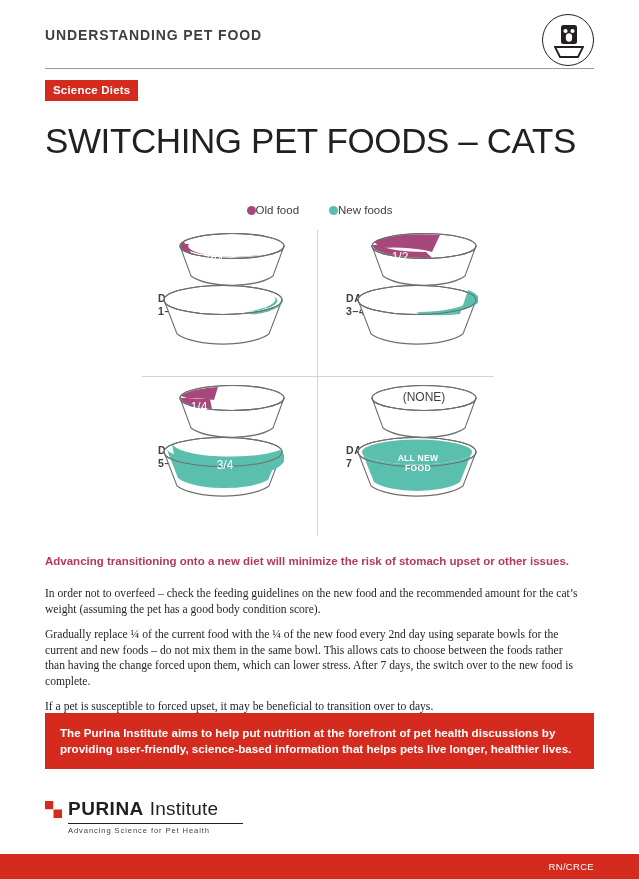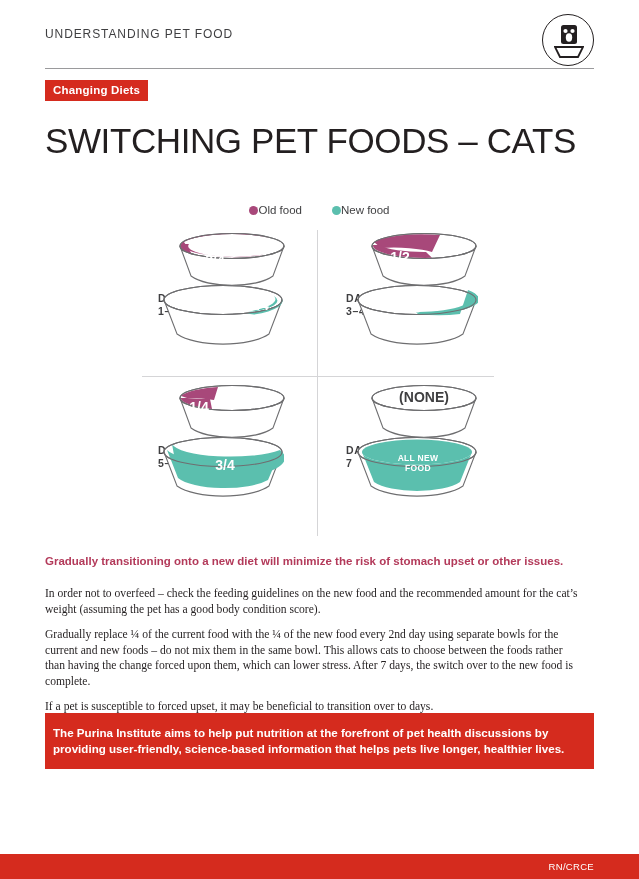--- a/index.html
+++ b/index.html
@@ -31,10 +31,10 @@
     height: 50px;
   }
   .header-title {
-    font-size: 12px;
+    font-size: 14px;
     letter-spacing: 0.9px;
     color: #3f3f41;
-    font-weight: 400;
+    font-weight: 700;
     text-transform: uppercase;
     position: absolute;
     left: 0;

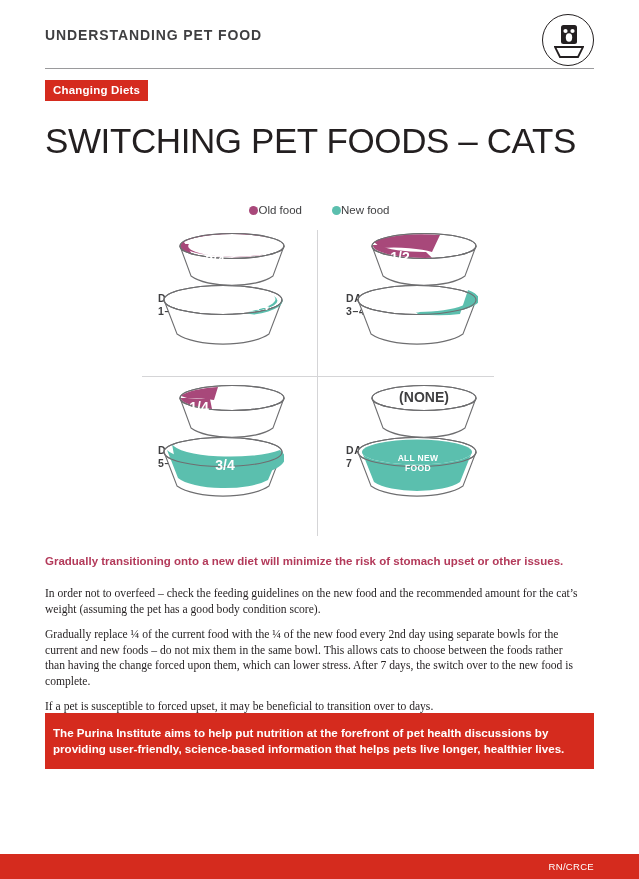--- a/index.html
+++ b/index.html
@@ -306,7 +306,7 @@
   </div>
   <div class="header-rule"></div>
 
-  <div class="eyebrow">Changing Diets</div>
+  <div class="eyebrow">Science Diets</div>
 
   <div class="main-title">SWITCHING PET FOODS – CATS</div>
 

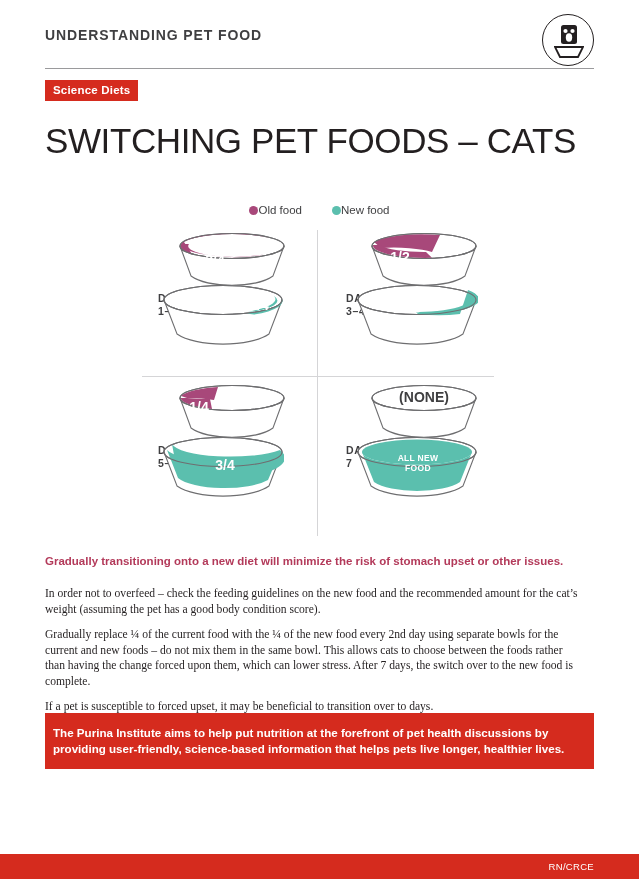--- a/index.html
+++ b/index.html
@@ -317,7 +317,7 @@
     </div>
     <div class="legend-item">
       <span class="legend-dot" style="background:#5bbfae"></span>
-      <span>New food</span>
+      <span>New foods</span>
     </div>
   </div>
 

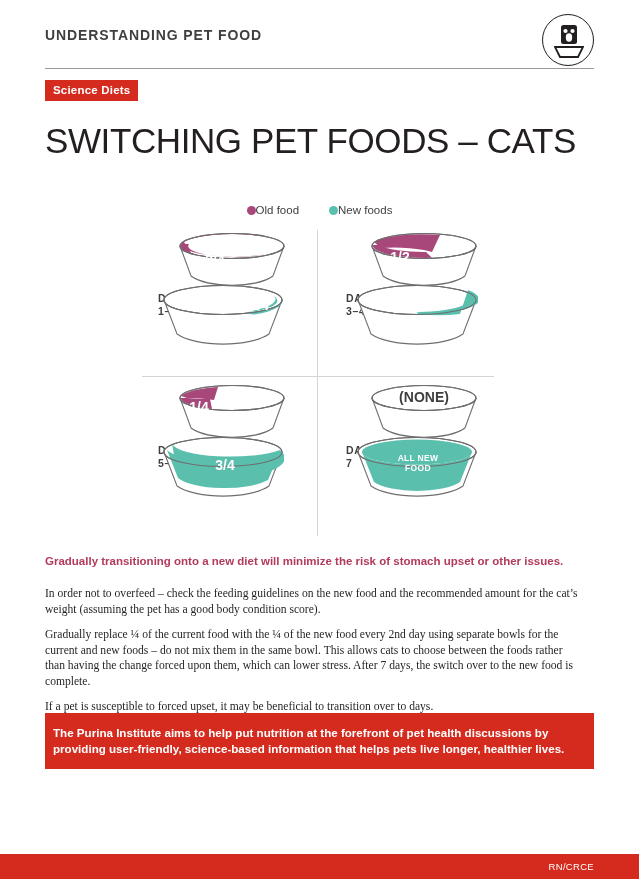--- a/index.html
+++ b/index.html
@@ -168,9 +168,9 @@
   .bowl svg { display: block; }
   .frac {
     position: absolute;
-    font-size: 14px;
+    font-size: 12px;
     color: #ffffff;
-    font-weight: 700;
+    font-weight: 400;
     text-align: center;
     white-space: nowrap;
     line-height: 11px;

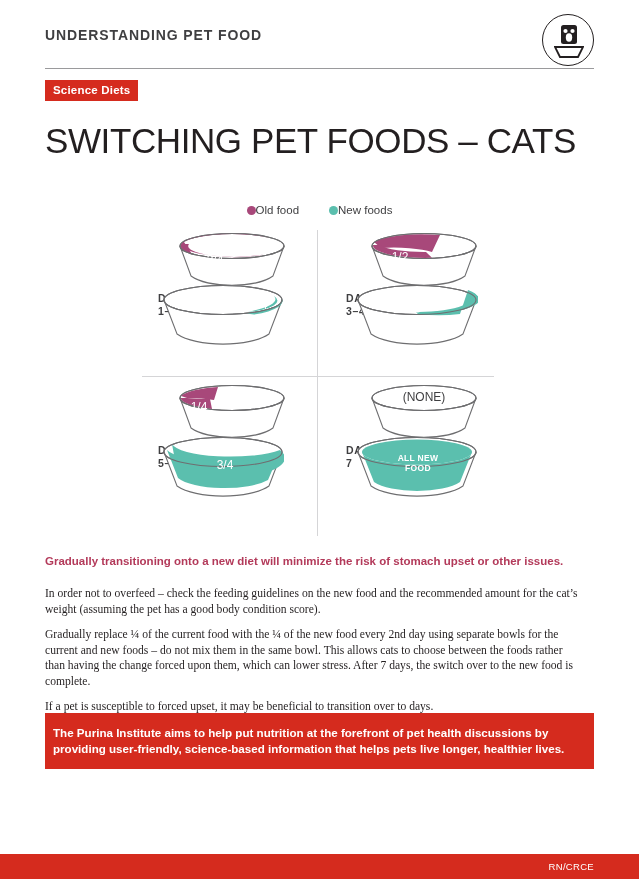--- a/index.html
+++ b/index.html
@@ -420,7 +420,7 @@
     </div>
   </div>
 
-  <div class="highlight-line">Gradually transitioning onto a new diet will minimize the risk of stomach upset or other issues.</div>
+  <div class="highlight-line">Advancing transitioning onto a new diet will minimize the risk of stomach upset or other issues.</div>
 
   <div class="body-copy">
     <p>In order not to overfeed – check the feeding guidelines on the new food and the recommended amount for the cat’s weight (assuming the pet has a good body condition score).</p>

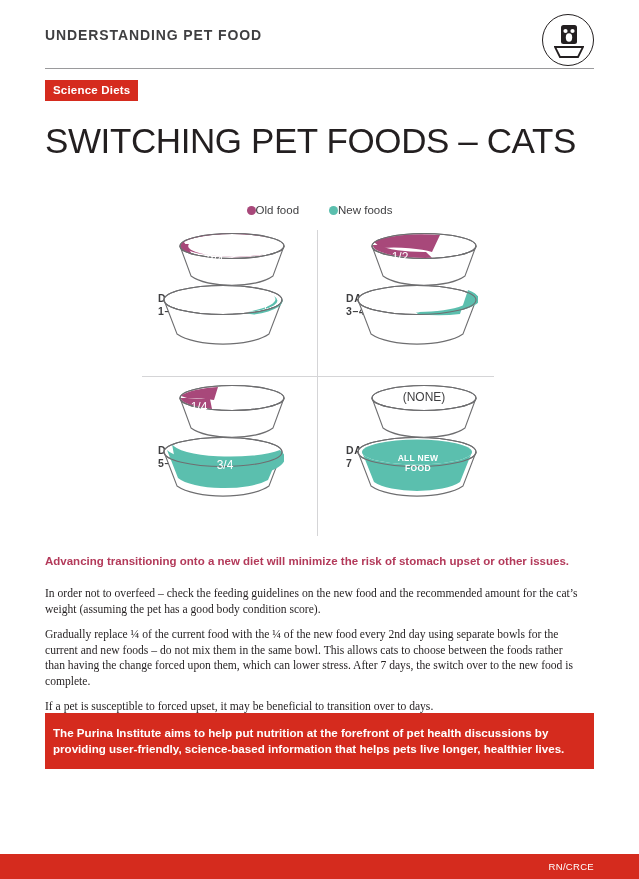--- a/index.html
+++ b/index.html
@@ -217,7 +217,7 @@
     background: #d52b1e;
     color: #ffffff;
     box-sizing: border-box;
-    padding: 12px 15px 13px 8px;
+    padding: 12px 15px 13px 15px;
     font-size: 11.6px;
     font-weight: bold;
     line-height: 15.5px;

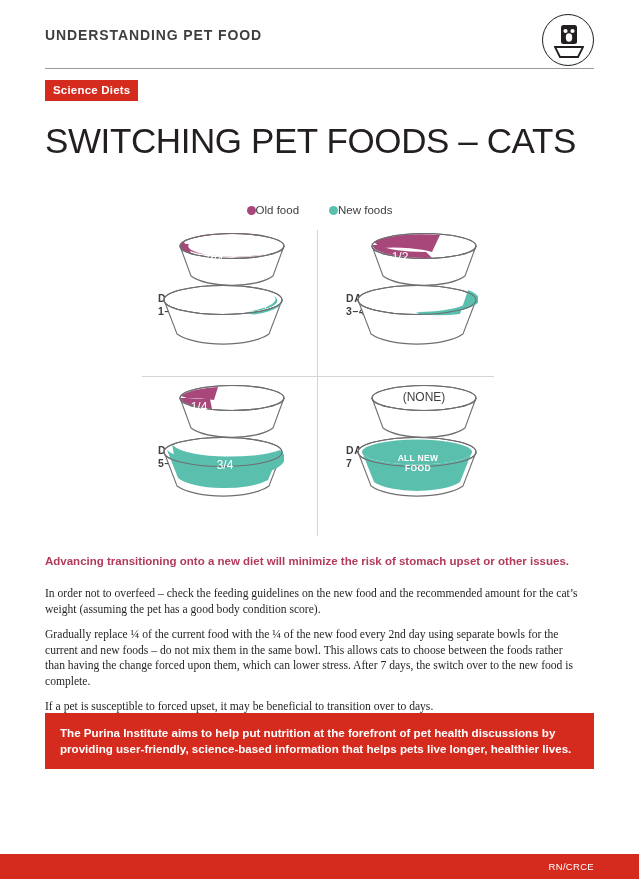--- a/index.html
+++ b/index.html
@@ -430,6 +430,22 @@
 
   <div class="callout">The Purina Institute aims to help put nutrition at the forefront of pet health discussions by providing user-friendly, science-based information that helps pets live longer, healthier lives.</div>
 
+  <div class="footer-logo">
+    <div class="purina-block">
+      <span class="purina-mark">
+        <svg width="17" height="17" viewBox="0 0 17 17">
+          <rect x="0" y="0" width="8.5" height="8.5" fill="#d52b1e"></rect>
+          <rect x="8.5" y="0" width="8.5" height="8.5" fill="#ffffff"></rect>
+          <rect x="0" y="8.5" width="8.5" height="8.5" fill="#ffffff"></rect>
+          <rect x="8.5" y="8.5" width="8.5" height="8.5" fill="#d52b1e"></rect>
+        </svg>
+      </span>
+      <span class="purina-word">PURINA</span>
+      <span class="institute-word">Institute</span>
+    </div>
+    <div class="tagline-rule"></div>
+    <div class="tagline">Advancing Science for Pet Health</div>
+  </div>
 
   <div class="bottom-bar">
     <div class="bottom-bar-text">RN/CRCE</div>

